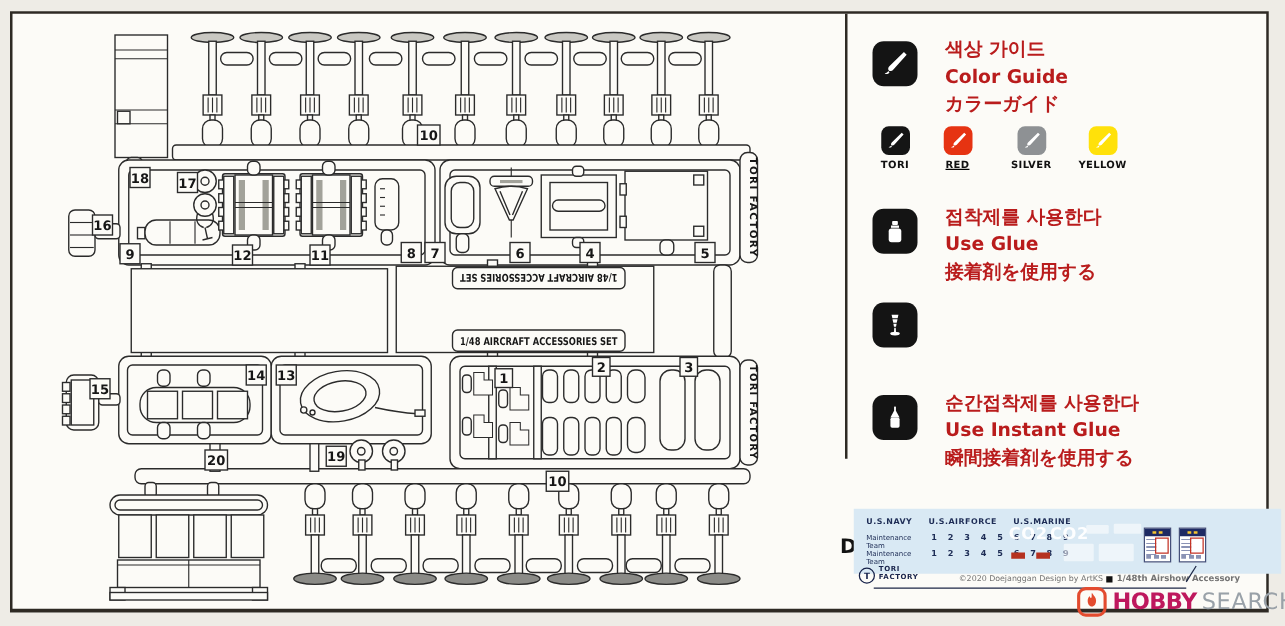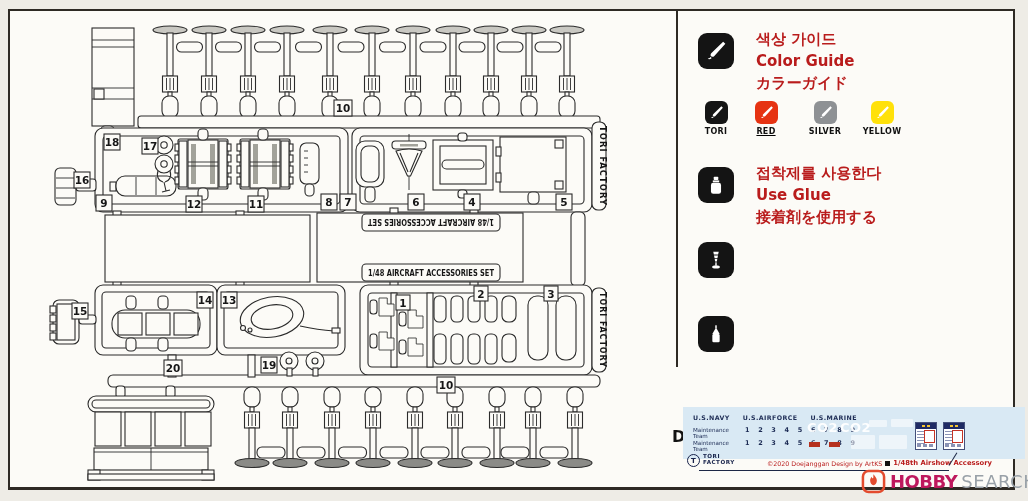--- a/index.html
+++ b/index.html
@@ -553,6 +553,11 @@
         </g>
       </svg>
   </div>
+  <div class="legend-text">
+    <div>순간접착제를 사용한다</div>
+    <div>Use Instant Glue</div>
+    <div>瞬間接着剤を使用する</div>
+  </div>
 </div>
 
 <div id="divider" class="abs"></div>

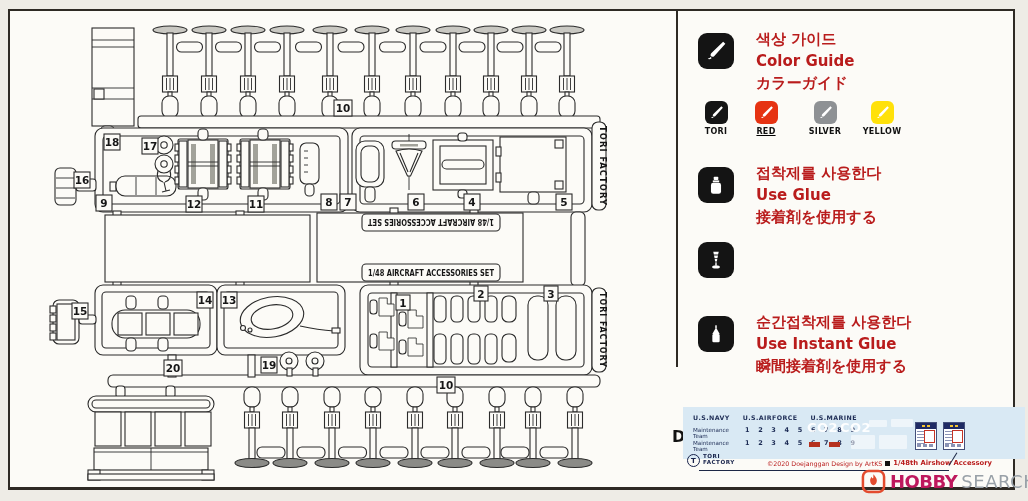--- a/index.html
+++ b/index.html
@@ -57,7 +57,7 @@
                 display:flex;align-items:center;justify-content:center;}
   .brand-txt{position:absolute;left:20px;top:46px;font-size:5.6px;line-height:6.4px;font-weight:700;
              letter-spacing:.5px;color:#17224a;}
-  .credit-row{position:absolute;left:84px;top:52px;display:flex;align-items:center;gap:3px;color:#b91c1c;}
+  .credit-row{position:absolute;left:84px;top:52px;display:flex;align-items:center;gap:3px;color:#737373;}
   .credit{font-size:6.3px;}
   .sq{width:5px;height:5px;background:#111;display:inline-block;}
   .scale-note{font-size:6.8px;font-weight:700;}

